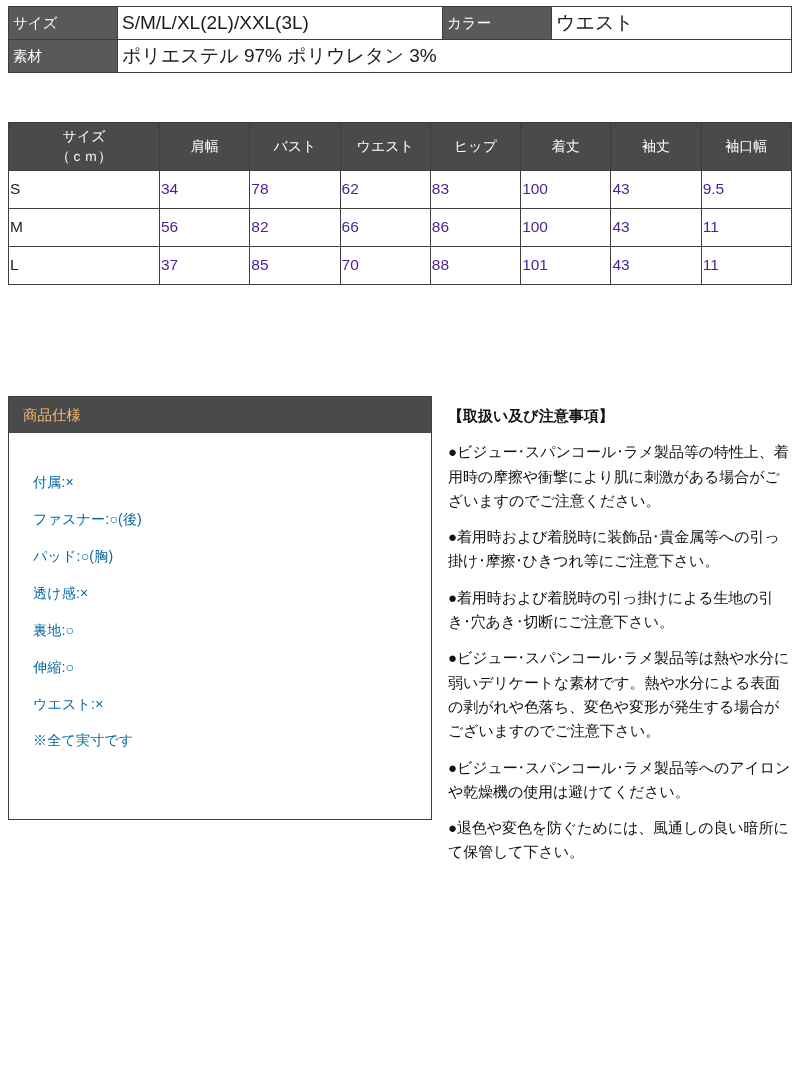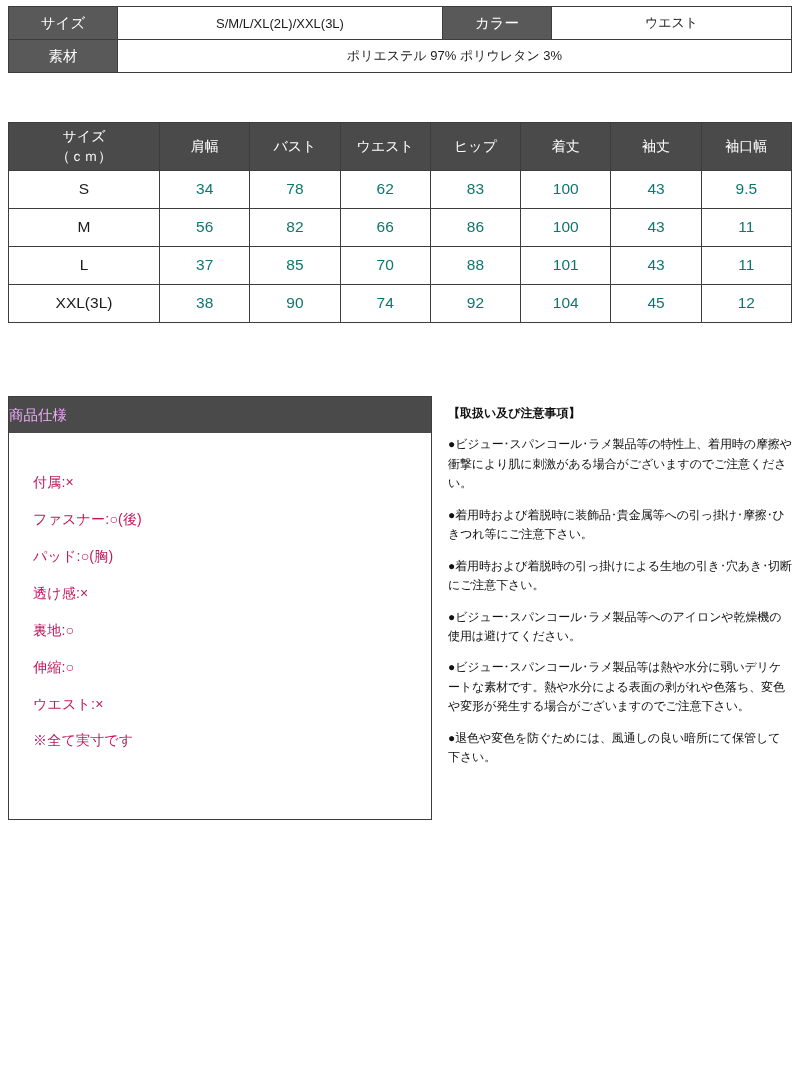--- a/index.html
+++ b/index.html
@@ -29,7 +29,6 @@
   td, th {
     border: 1px solid #3d3d3d;
     font-weight: normal;
-    text-align: center;
     vertical-align: middle;
   }
 

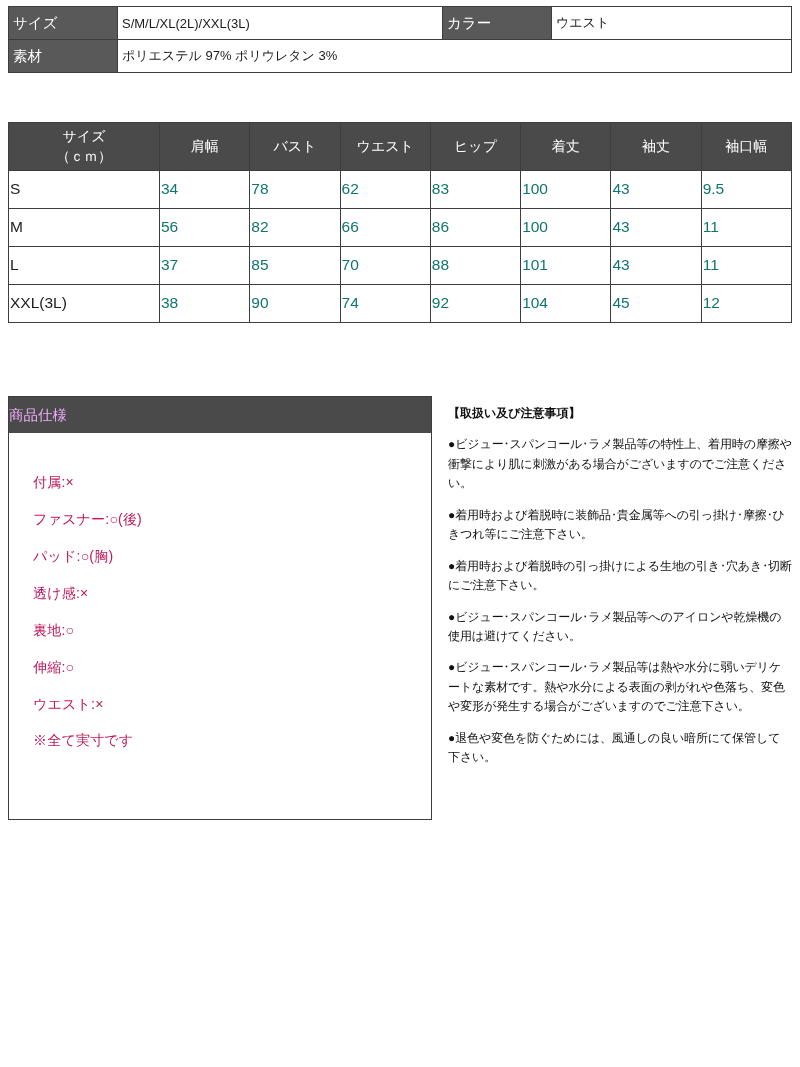--- a/index.html
+++ b/index.html
@@ -53,7 +53,7 @@
   .spec-table .val {
     background: #ffffff;
     color: #1b1b1b;
-    font-size: 13px;
+    font-size: 19px;
   }
 
   

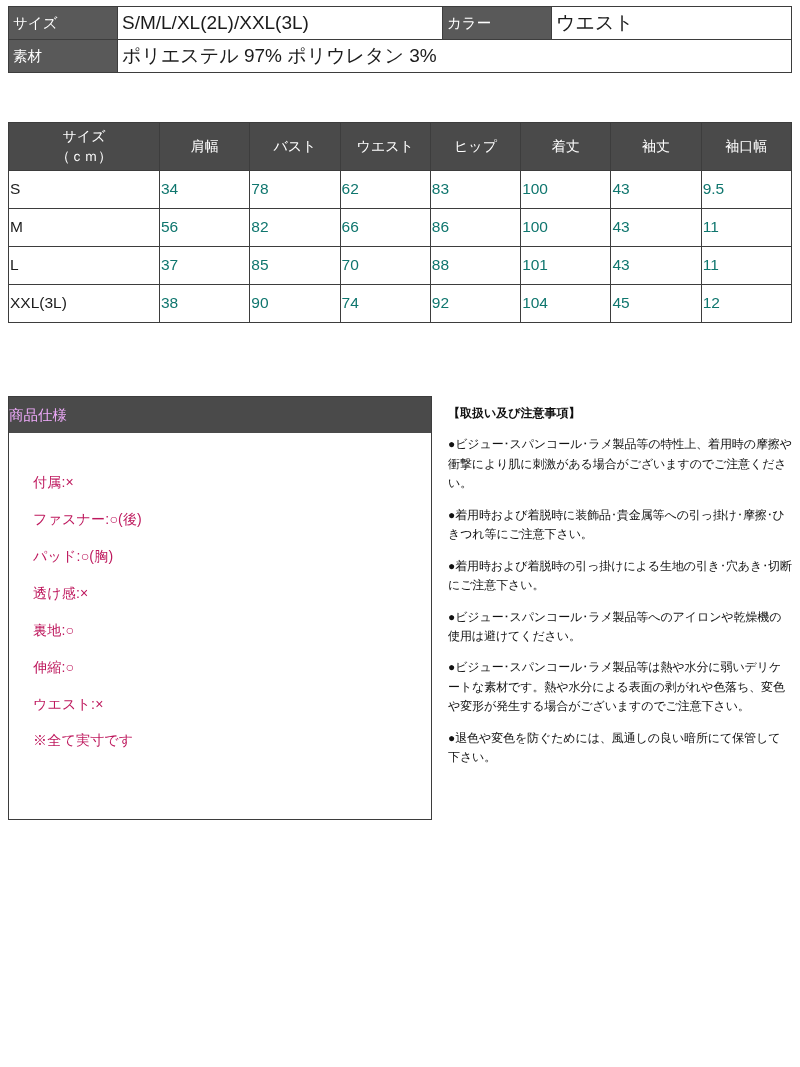--- a/index.html
+++ b/index.html
@@ -78,7 +78,7 @@
   .meas-table td {
     height: 35px;
     background: #ffffff;
-    color: #0f766e;
+    color: #4c1d95;
     font-size: 15.5px;
   }
   .meas-table td.rowlabel {

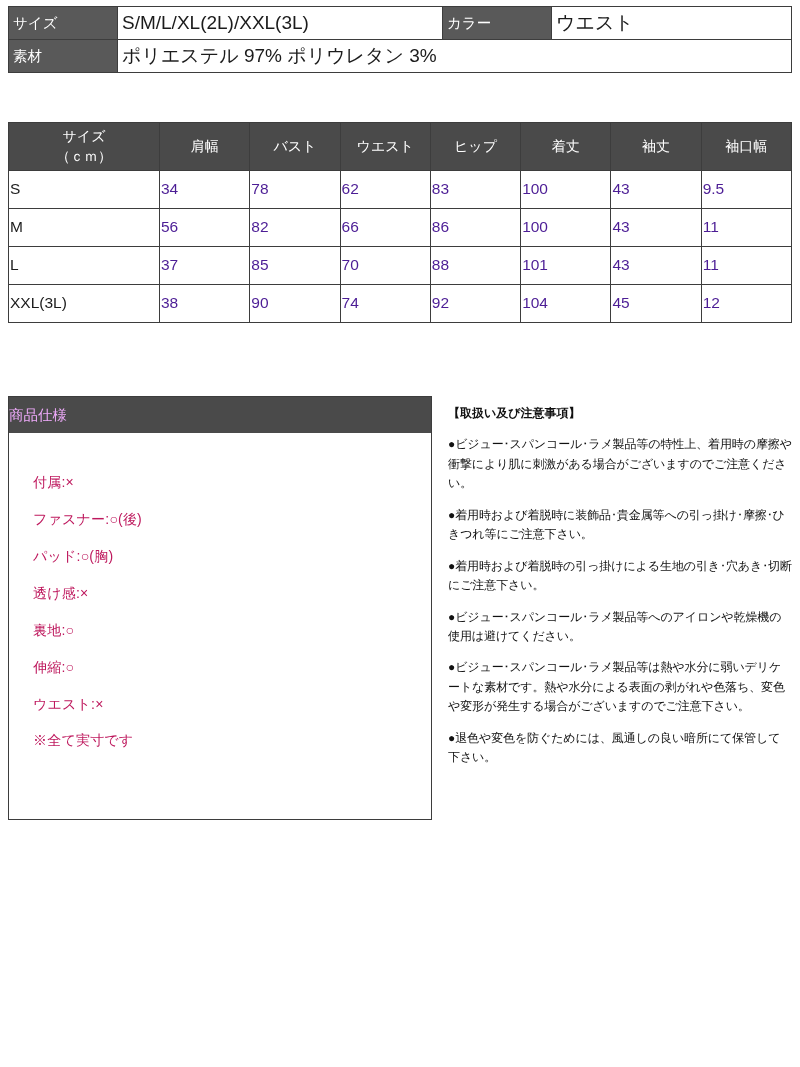--- a/index.html
+++ b/index.html
@@ -215,16 +215,6 @@
         <td>43</td>
         <td>11</td>
       </tr>
-      <tr>
-        <td class="rowlabel">XXL(3L)</td>
-        <td>38</td>
-        <td>90</td>
-        <td>74</td>
-        <td>92</td>
-        <td>104</td>
-        <td>45</td>
-        <td>12</td>
-      </tr>
     </tbody>
   </table>
 

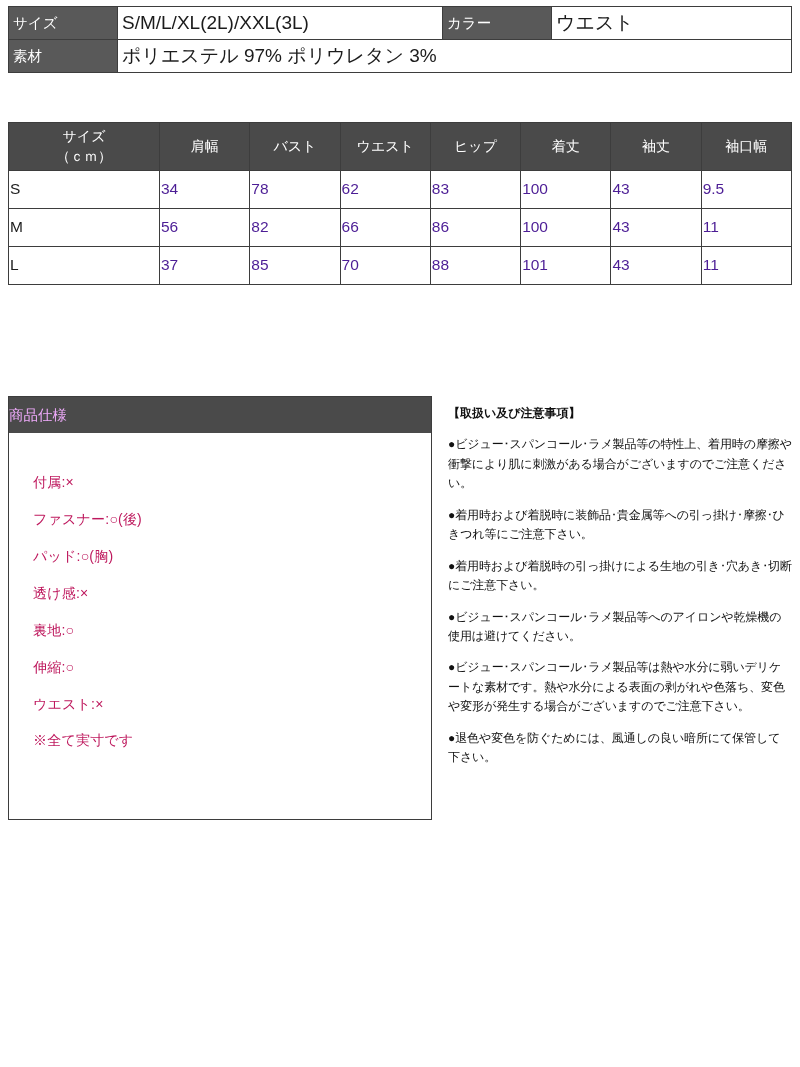--- a/index.html
+++ b/index.html
@@ -105,10 +105,11 @@
   }
   .spec-box-title {
     background: #4a4a4a;
-    color: #f0abfc;
+    color: #fdba74;
     font-size: 14.5px;
     height: 36px;
     line-height: 36px;
+    padding-left: 14px;
     box-sizing: border-box;
   }
   .spec-list {

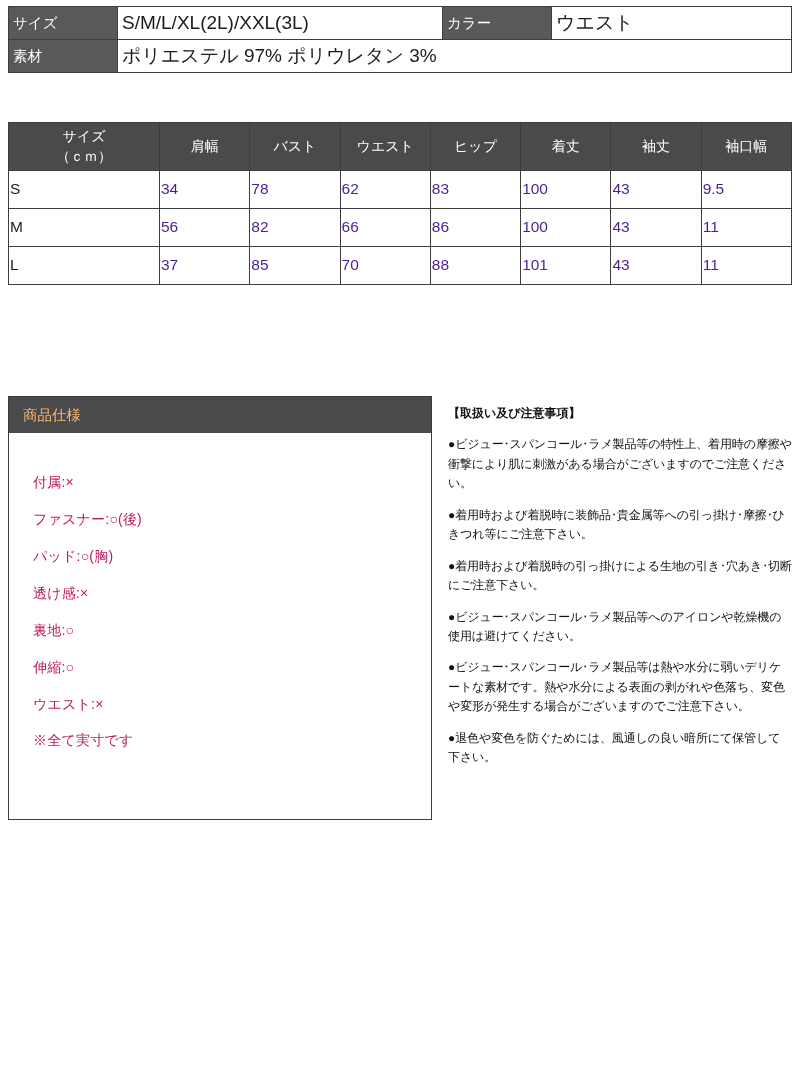--- a/index.html
+++ b/index.html
@@ -133,7 +133,7 @@
     left: 440px;
     top: 8px;
     width: 344px;
-    font-size: 12px;
+    font-size: 15px;
     line-height: 1.62;
     color: #111111;
   }

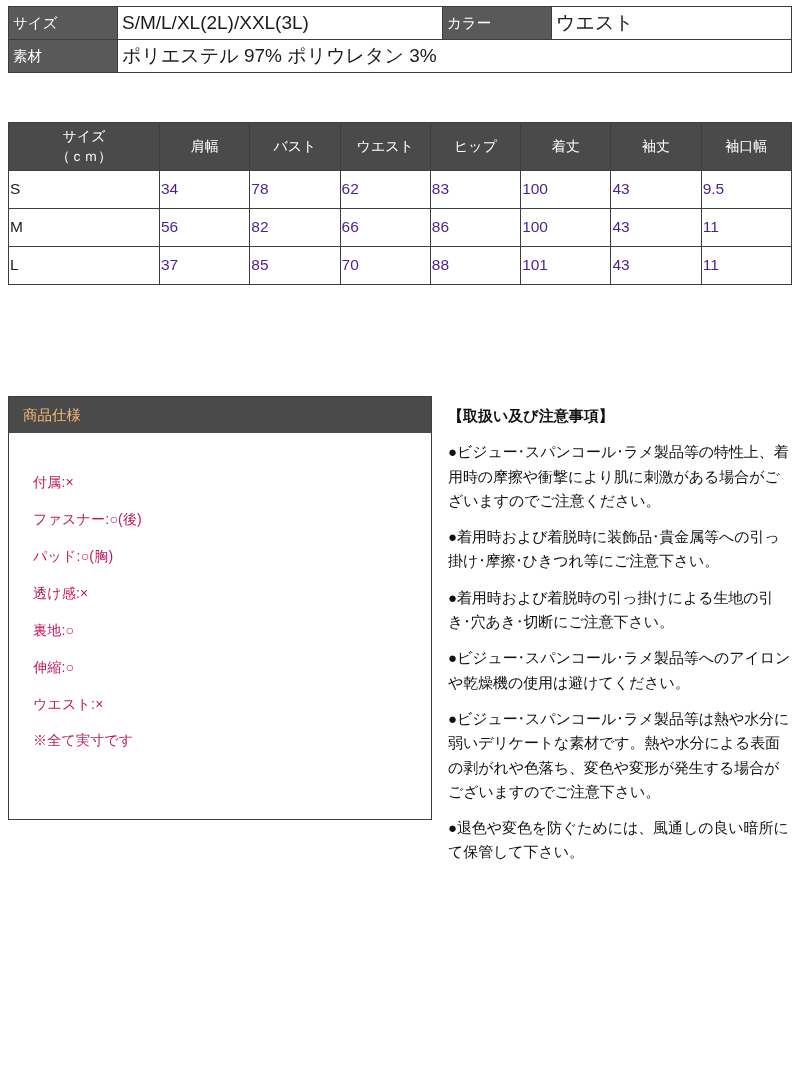--- a/index.html
+++ b/index.html
@@ -116,7 +116,7 @@
     padding: 42px 0 0 24px;
     font-size: 14px;
     line-height: 1;
-    color: #be185d;
+    color: #0369a1;
   }
   .spec-list div {
     margin-bottom: 23px;

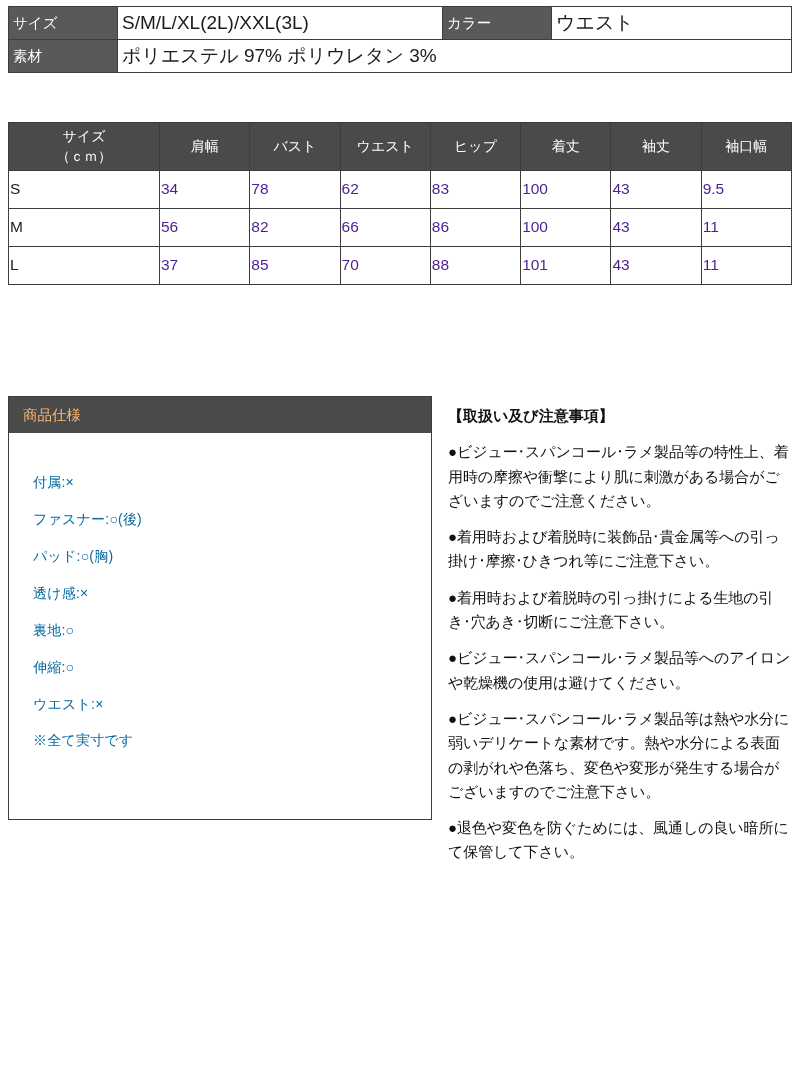--- a/index.html
+++ b/index.html
@@ -240,8 +240,8 @@
       <p>●ビジュー･スパンコール･ラメ製品等の特性上、着用時の摩擦や衝撃により肌に刺激がある場合がございますのでご注意ください。</p>
       <p>●着用時および着脱時に装飾品･貴金属等への引っ掛け･摩擦･ひきつれ等にご注意下さい。</p>
       <p>●着用時および着脱時の引っ掛けによる生地の引き･穴あき･切断にご注意下さい。</p>
+      <p>●ビジュー･スパンコール･ラメ製品等は熱や水分に弱いデリケートな素材です。熱や水分による表面の剥がれや色落ち、変色や変形が発生する場合がございますのでご注意下さい。</p>
       <p>●ビジュー･スパンコール･ラメ製品等へのアイロンや乾燥機の使用は避けてください。</p>
-      <p>●ビジュー･スパンコール･ラメ製品等は熱や水分に弱いデリケートな素材です。熱や水分による表面の剥がれや色落ち、変色や変形が発生する場合がございますのでご注意下さい。</p>
       <p>●退色や変色を防ぐためには、風通しの良い暗所にて保管して下さい。</p>
     </div>
 

